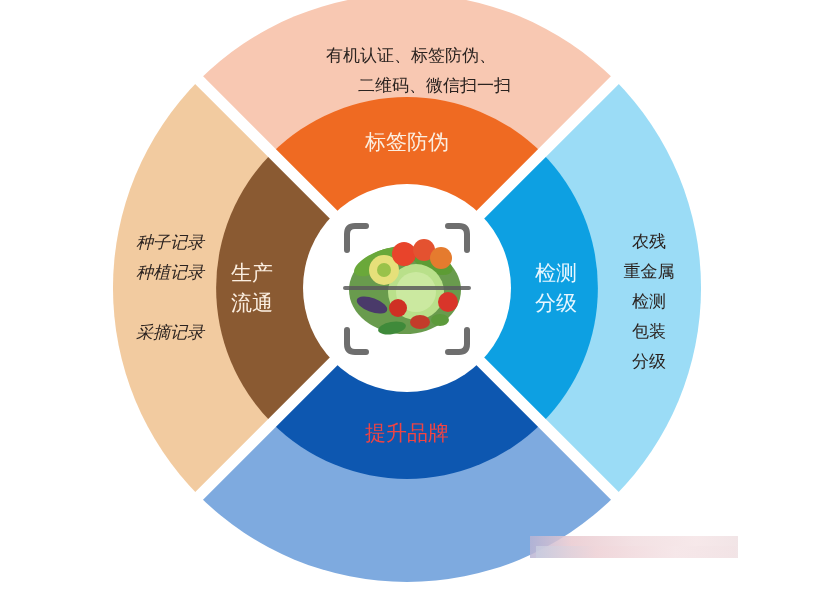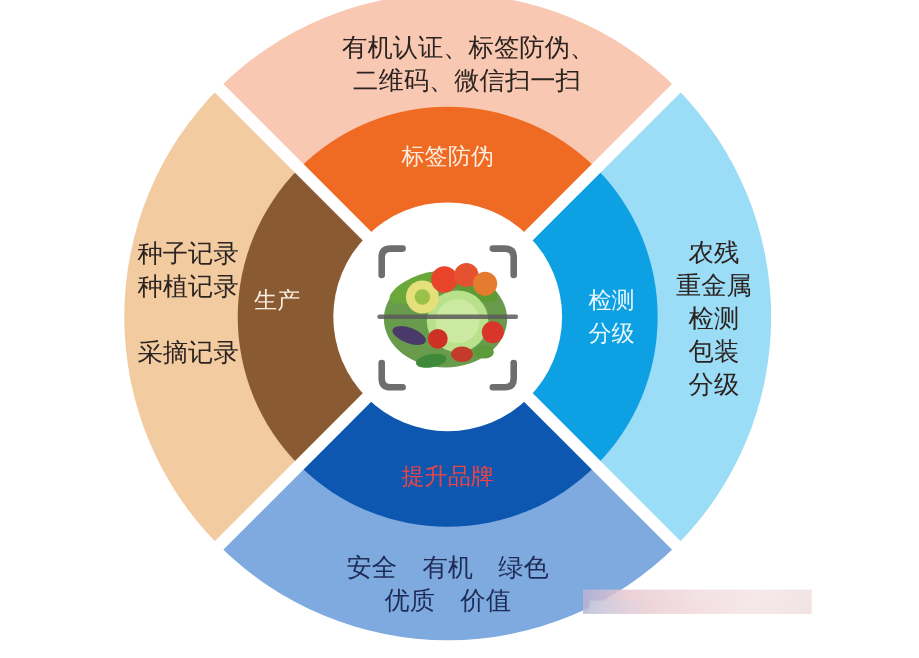--- a/index.html
+++ b/index.html
@@ -6,7 +6,7 @@
   body { width:835px; height:598px; overflow:hidden; position:relative; font-family:"DejaVu Sans", sans-serif; }
   #stage { position:absolute; left:0; top:0; width:835px; height:598px; }
   .lbl { position:absolute; text-align:center; white-space:nowrap; }
-  .outer-txt { color:#2b2320; font-size:23px; line-height:30px; }
+  .outer-txt { color:#2b2320; font-size:17px; line-height:30px;margin-top:11px; }
   .outer-txt.blue { color:#1e2b55; }
   .inner-txt { color:#fbeee0; font-size:21px; line-height:30px; }
   .inner-txt.brand { color:#ef4444; }

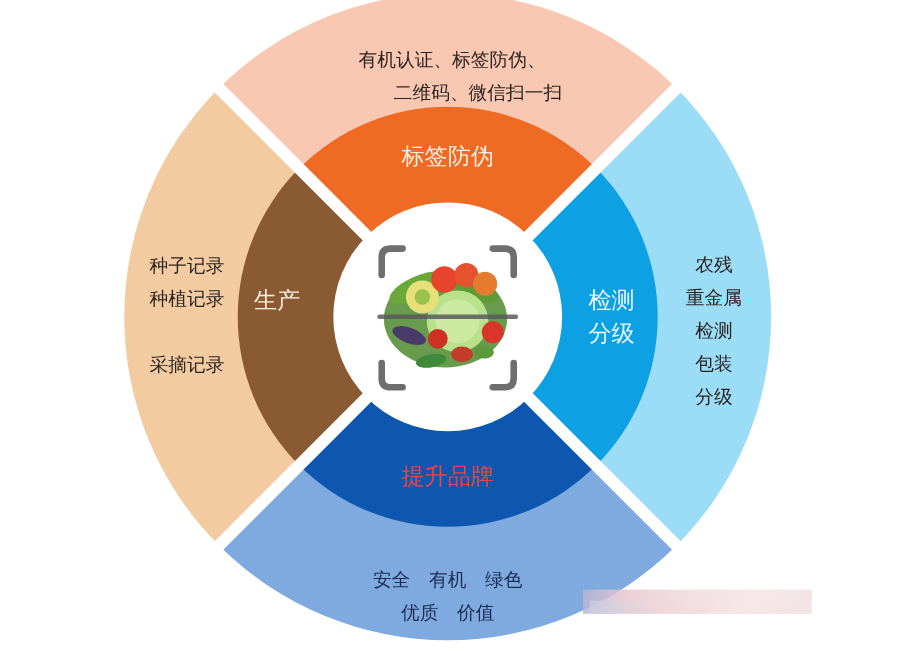--- a/index.html
+++ b/index.html
@@ -108,7 +108,7 @@
   <div class="lbl inner-txt" style="left:212px; top:258px; width:80px;">
     <div>生产</div>
   </div>
-  <div class="lbl outer-txt" style="left:125px; top:216px; width:90px;">
+  <div class="lbl outer-txt" style="left:125px; top:216px; width:90px;font-style:italic;">
     <div>种子记录</div>
     <div>种植记录</div>
     <div style="height:30px;"></div>

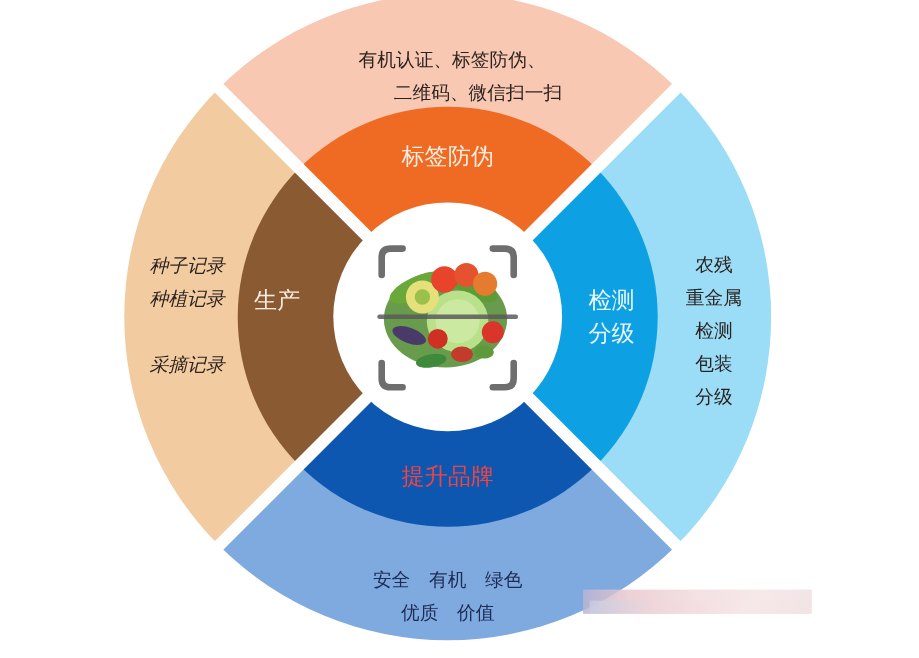--- a/index.html
+++ b/index.html
@@ -107,6 +107,7 @@
   
   <div class="lbl inner-txt" style="left:212px; top:258px; width:80px;">
     <div>生产</div>
+    <div>流通</div>
   </div>
   <div class="lbl outer-txt" style="left:125px; top:216px; width:90px;font-style:italic;">
     <div>种子记录</div>

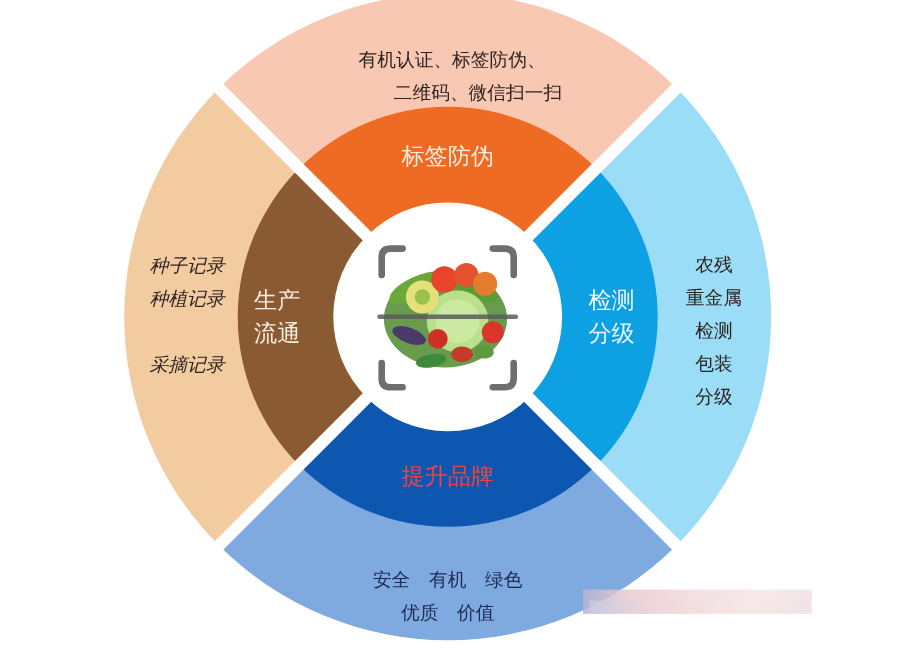--- a/index.html
+++ b/index.html
@@ -99,10 +99,6 @@
 
   
   <div class="lbl inner-txt brand" style="left:347px; top:418px; width:120px;">提升品牌</div>
-  <div class="lbl outer-txt blue" style="left:307px; top:502px; width:200px;">
-    <div>安全　有机　绿色</div>
-    <div>优质　价值</div>
-  </div>
 
   
   <div class="lbl inner-txt" style="left:212px; top:258px; width:80px;">

